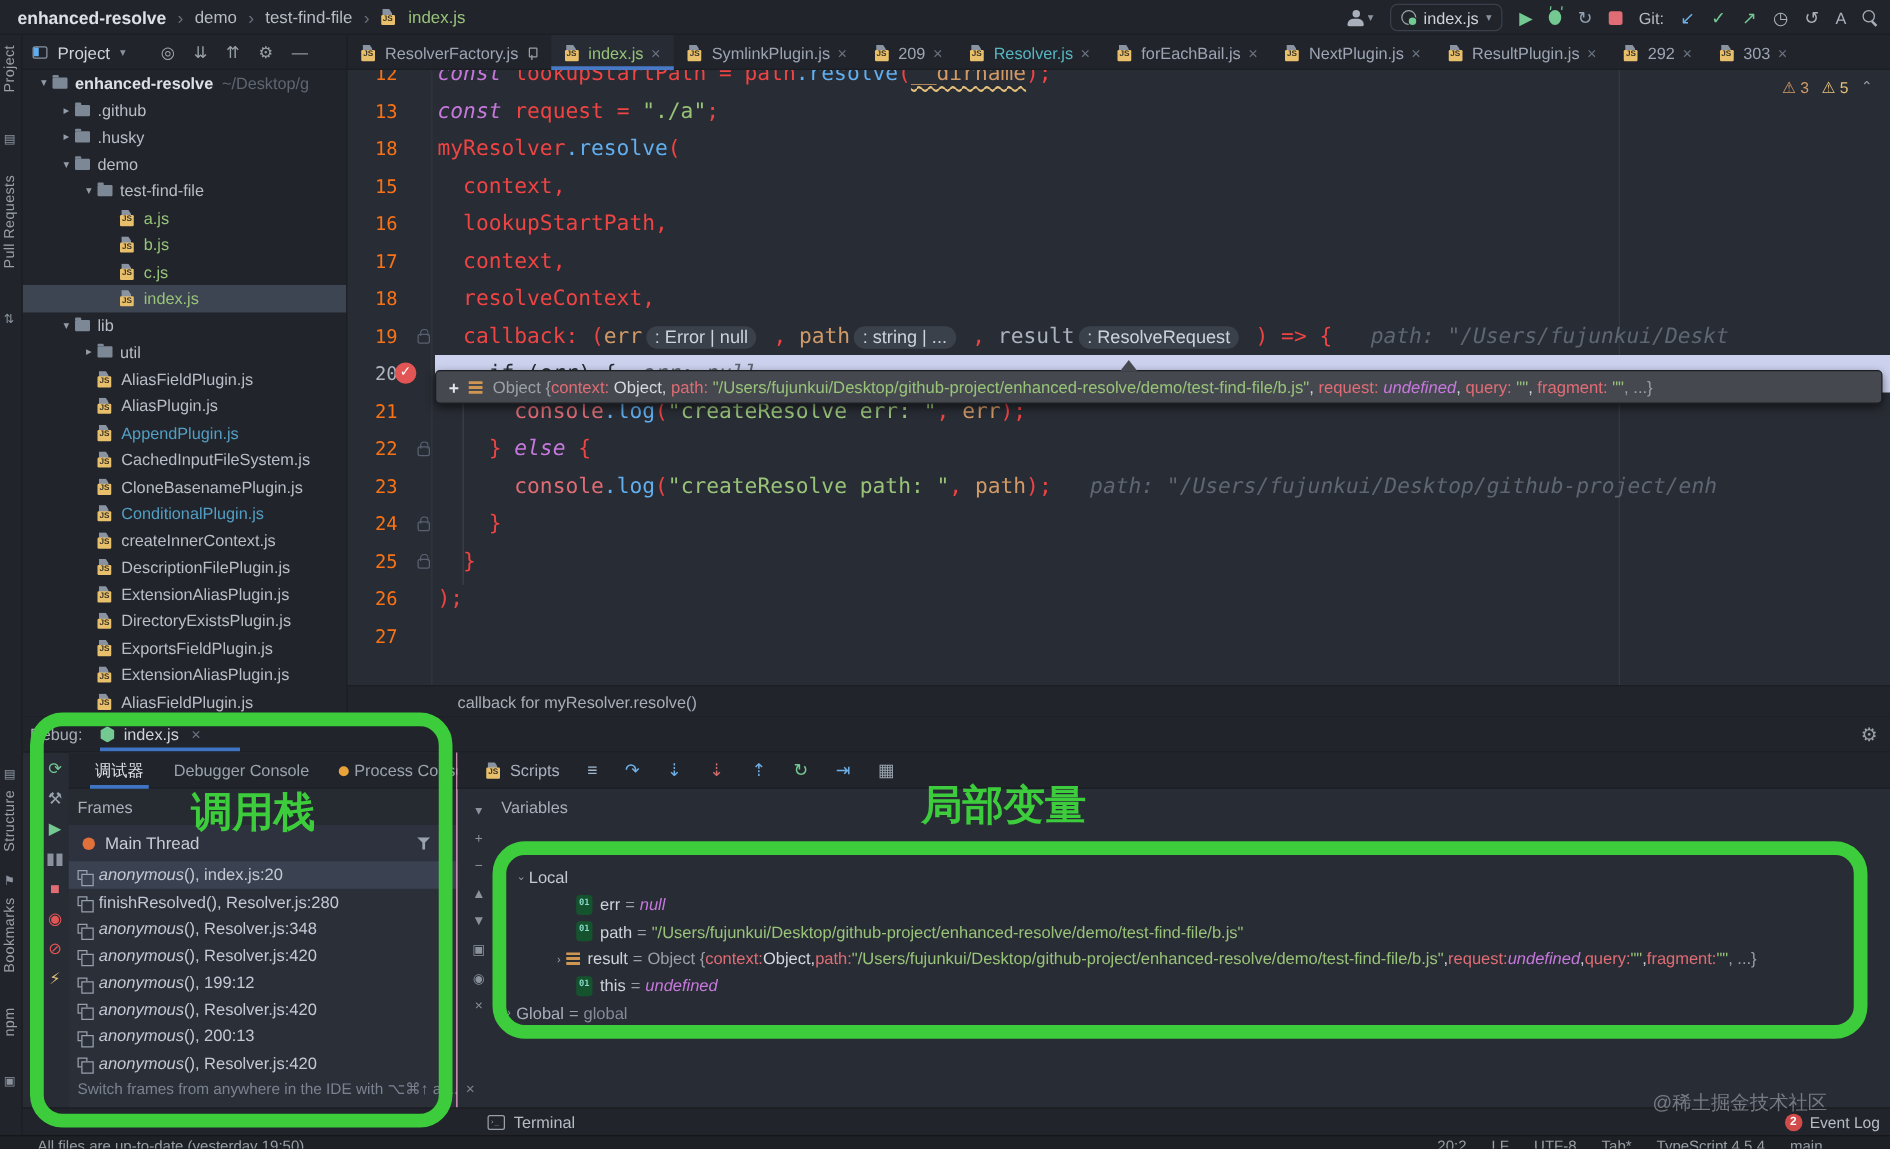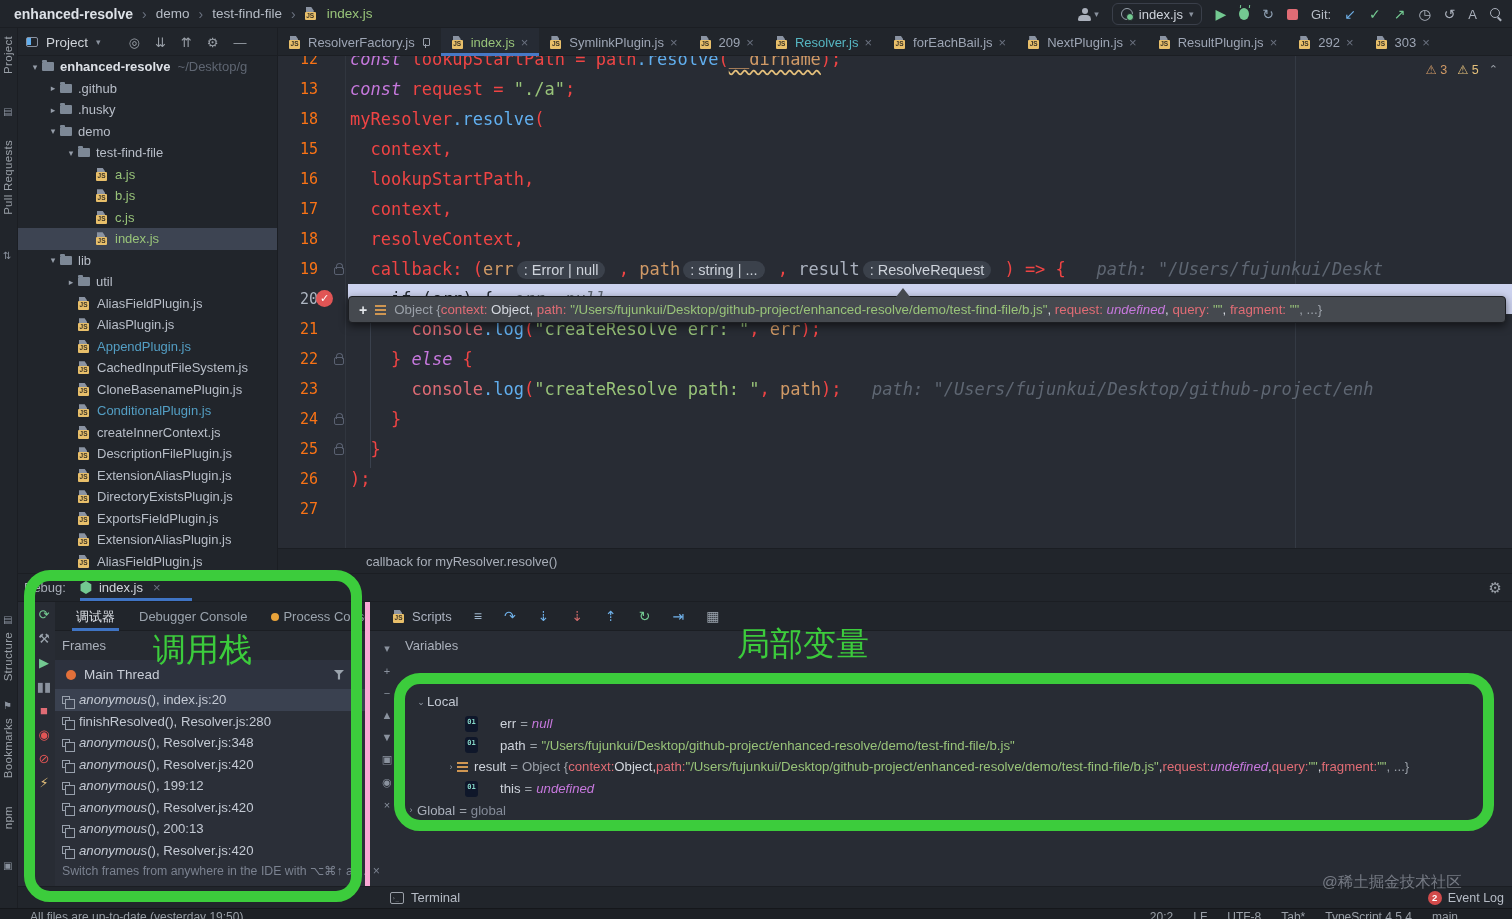--- a/index.html
+++ b/index.html
@@ -135,7 +135,7 @@
   .fn-it { font-style:italic; }
   #frames-hint { position:absolute; left:7px; top:262px; font-size:12.3px; color:#7b8290; white-space:nowrap; width:300px; display:flex;}
   #frames-hint .x { margin-left:6px; color:#7b8290;}
-  #dbg-right { position:absolute; left:347px; top:28px; width:1147px; height:285px; border-left:5px solid #f9a8d4; }
+  #dbg-right { position:absolute; left:347px; top:28px; width:1147px; height:285px; border-left:1px solid #f9a8d4; }
   #dbg-toolbar { height:29px; background:#21252b; border-bottom:1px solid #1b1e23; display:flex; align-items:center; gap:22px; padding-left:23px;}
   #dbg-toolbar .scripts { display:flex; align-items:center; gap:6px; font-size:13px; color:#abb2bf;}
   #dbg-toolbar .ic { font-size:14px; line-height:1; }

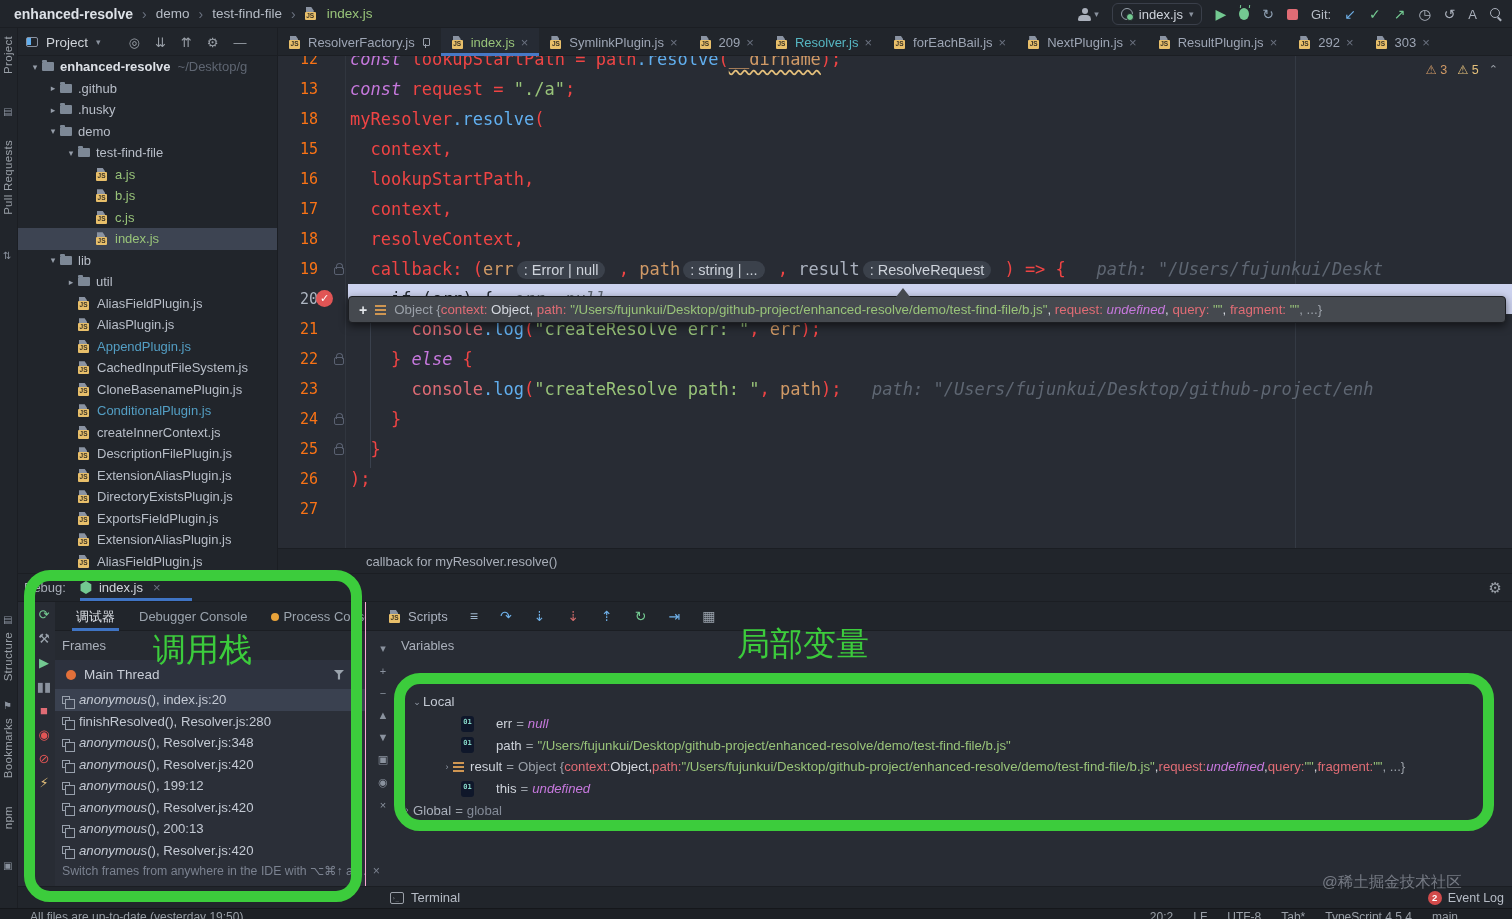--- a/index.html
+++ b/index.html
@@ -153,7 +153,7 @@
   .gbox { position:absolute; border:11px solid #3ccc3c; border-radius:26px; z-index:30; }
   #gbox1 { left:24px; top:570px; width:338px; height:332px; }
   #gbox2 { left:394px; top:673px; width:1100px; height:158px; }
-  .glabel { position:absolute; z-index:31; font-size:33px; font-weight:normal; color:#3ccc3c; font-family:"Liberation Sans","DejaVu Sans",sans-serif; }
+  .glabel { position:absolute; z-index:31; font-size:33px; font-weight:bold; color:#3ccc3c; font-family:"Liberation Sans","DejaVu Sans",sans-serif; }
   #glabel1 { left:153px; top:628px; }
   #glabel2 { left:737px; top:622px; }
 

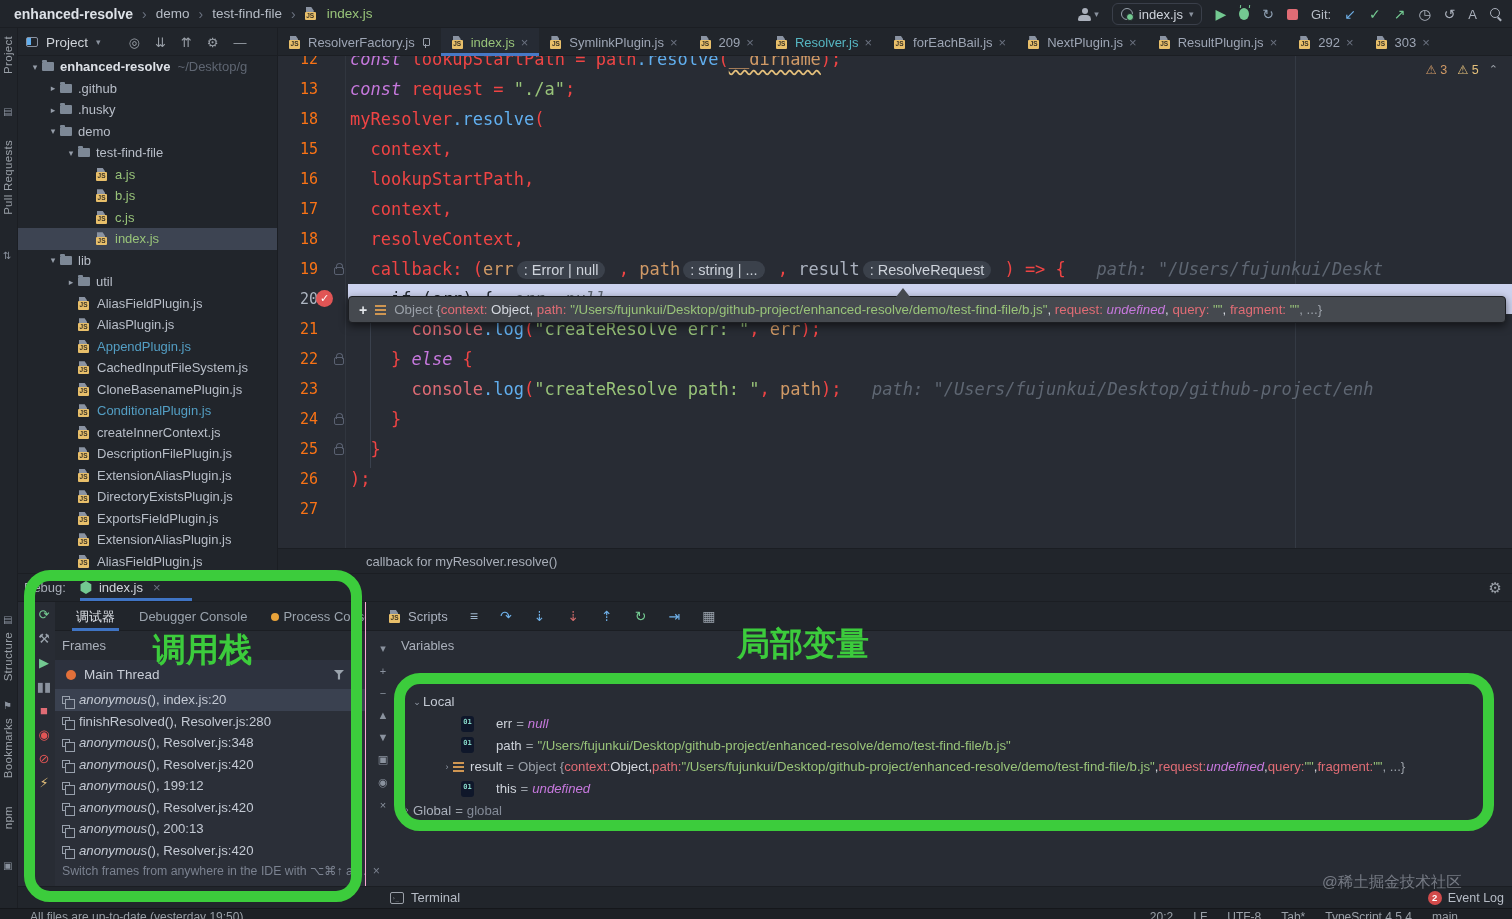--- a/index.html
+++ b/index.html
@@ -144,7 +144,7 @@
   #var-rows { position:absolute; left:35px; top:89px; width:1110px; }
   .vrow { height:21.7px; display:flex; align-items:center; font-size:13.2px; white-space:nowrap; overflow:visible;}
   .vrow .chev { width:12px; font-size:9px; color:#949ca8; text-align:center; flex:0 0 12px;}
-  .prim-ico { width:13px; height:16px; border-radius:3px; background:#0f172a; color:#86d8c8; font-size:7px; font-weight:bold; text-align:center; line-height:13px; margin-right:22px; flex:0 0 13px; font-family:"DejaVu Sans Mono",monospace;}
+  .prim-ico { width:13px; height:16px; border-radius:3px; background:#14532d; color:#86d8c8; font-size:7px; font-weight:bold; text-align:center; line-height:13px; margin-right:6px; flex:0 0 13px; font-family:"DejaVu Sans Mono",monospace;}
   .vname { color:#ced3db; } .veq { color:#9aa0a8; padding:0 4px; }
   .local-lbl { color:#c3c9d3; } .global-lbl { color:#aab0bb; }
   .gval { color:#848b98; }

